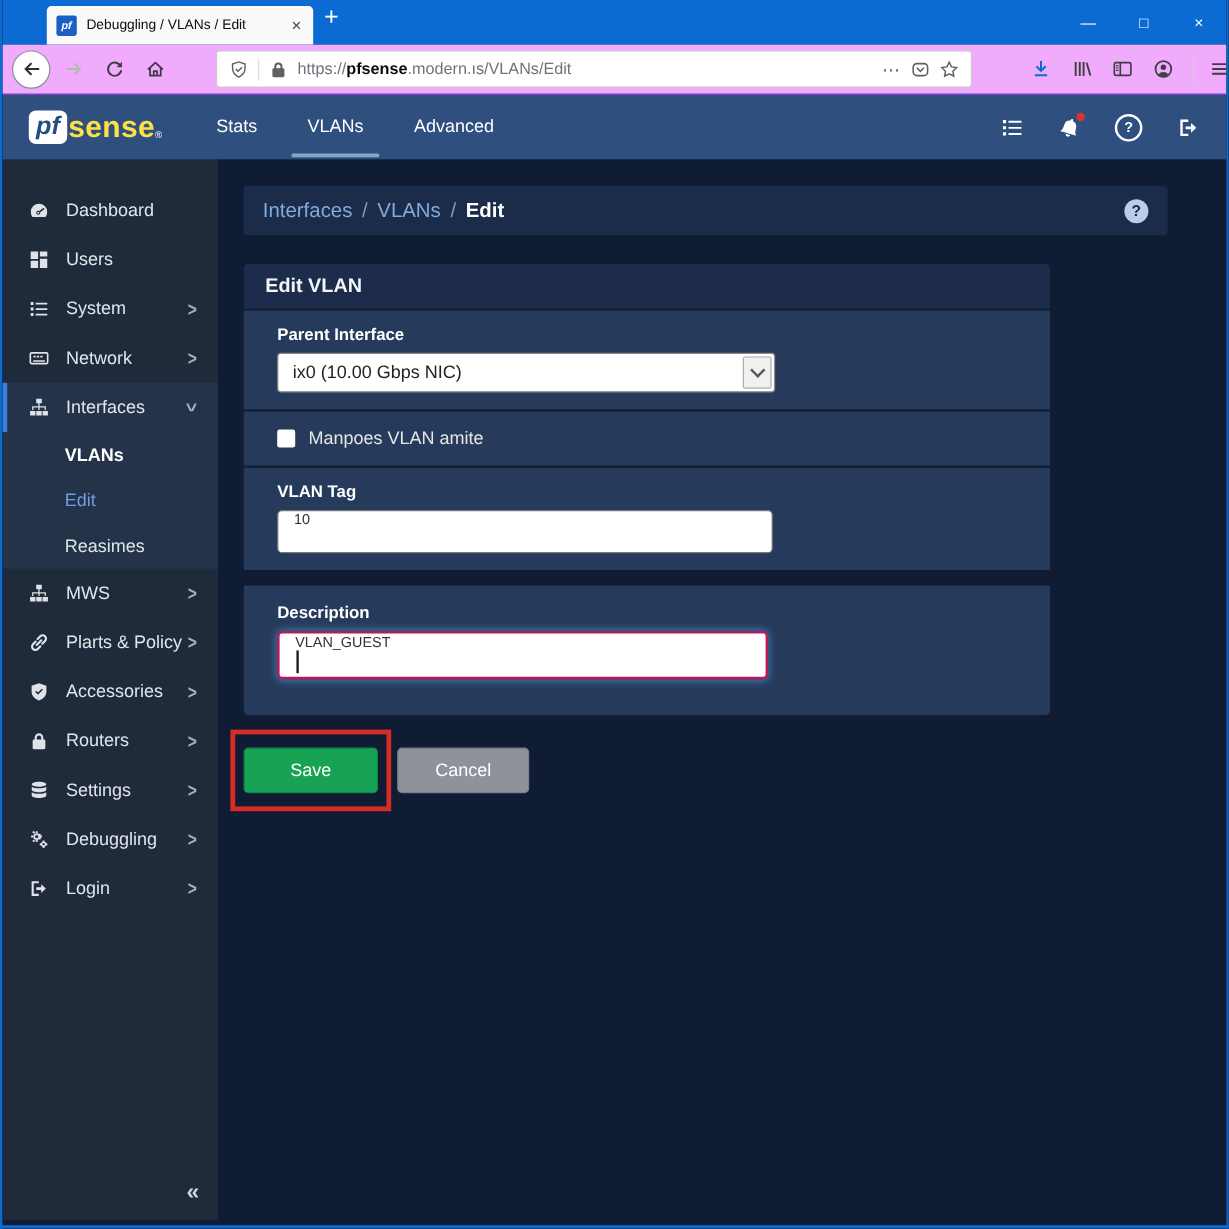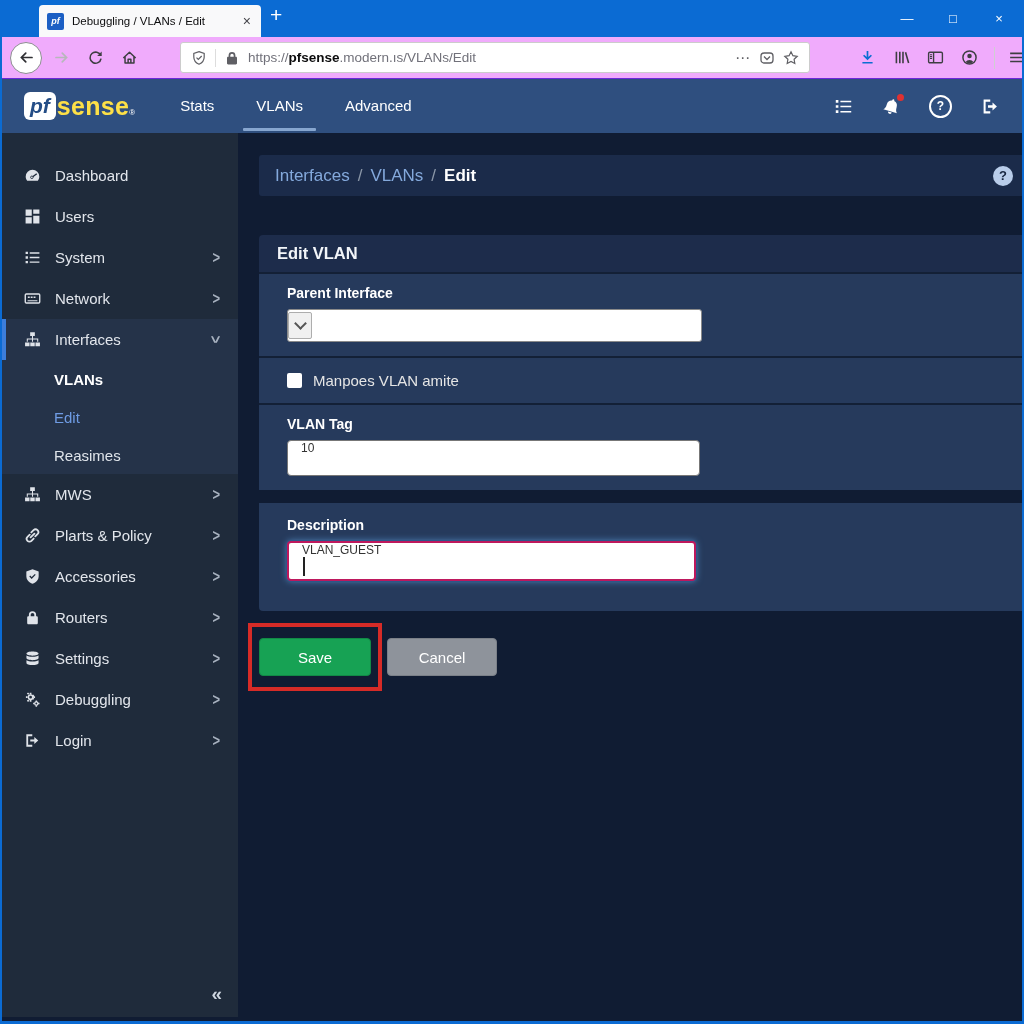--- a/index.html
+++ b/index.html
@@ -46,7 +46,7 @@
   
   .body-row{display:flex;height:884px;}
   
-  .sidebar{width:236px;flex:none;background:#1f2b3b;padding-top:22px;position:relative;box-sizing:border-box;}
+  .sidebar{width:180px;flex:none;background:#1f2b3b;padding-top:22px;position:relative;box-sizing:border-box;}
   .srow{height:41px;display:flex;align-items:center;padding-left:22px;position:relative;color:#e2e6ec;font-size:15px;}
   .sicon{width:17px;height:17px;margin-right:14px;color:#dfe3e9;flex:none;display:flex;}
   .sicon svg{width:17px;height:17px;}

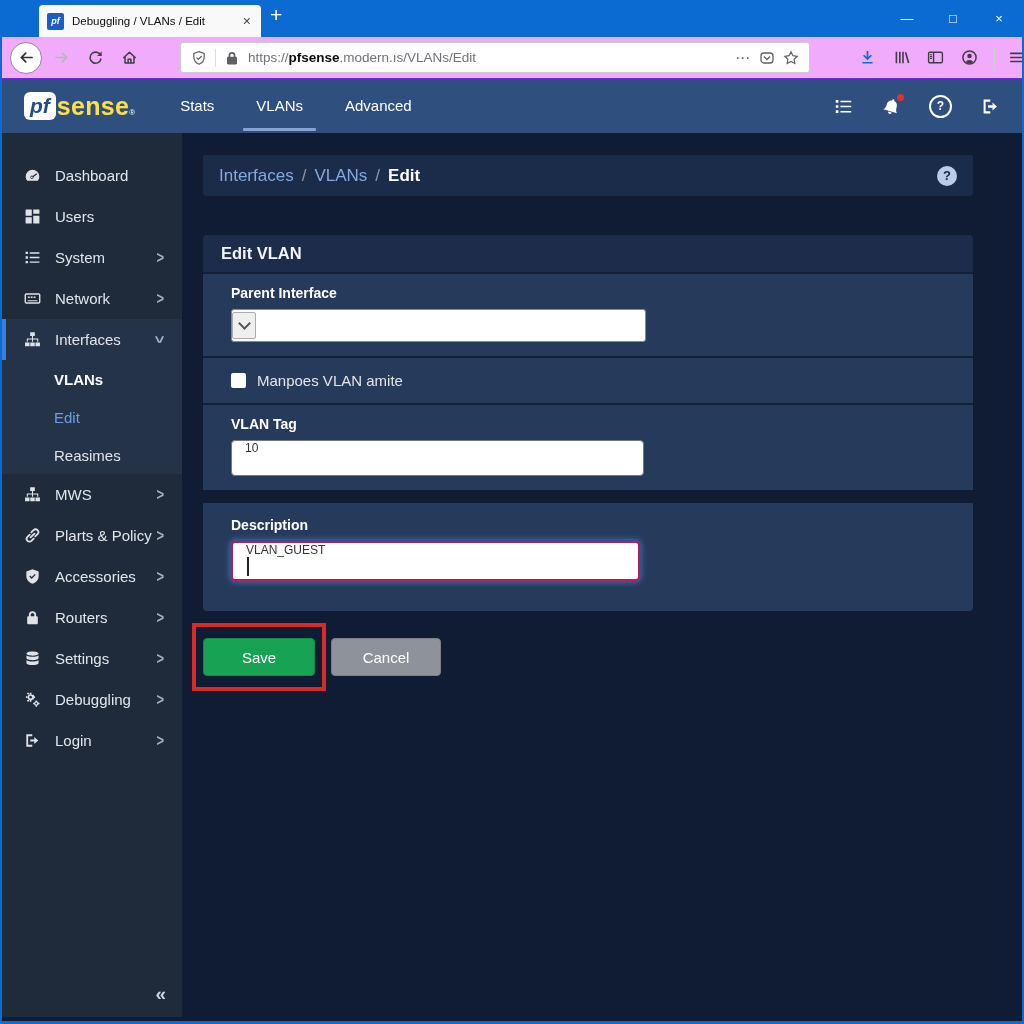--- a/index.html
+++ b/index.html
@@ -65,7 +65,7 @@
   .crumb-sep{color:#8b97a8;margin:0 8px;}
   .crumb-current{color:#fff;font-weight:600;}
   .crumb-help{margin-left:auto;width:20px;height:20px;border-radius:50%;background:#b9cdea;color:#16243e;font-size:13px;font-weight:700;display:flex;align-items:center;justify-content:center;}
-  .panel{width:770px;margin-top:39px;border-radius:4px;overflow:hidden;}
+  .panel{width:672px;margin-top:24px;border-radius:4px;overflow:hidden;}
   .panel-header{height:37px;background:#1d2c4b;display:flex;align-items:center;padding:0 18px;font-size:16.5px;font-weight:700;color:#f2f5f9;}
   .prow{background:#263a5c;padding:10px 28px 14px;border-top:2px solid #132036;}
   .flabel{font-size:14px;font-weight:700;color:#fff;line-height:18px;margin-bottom:7px;}

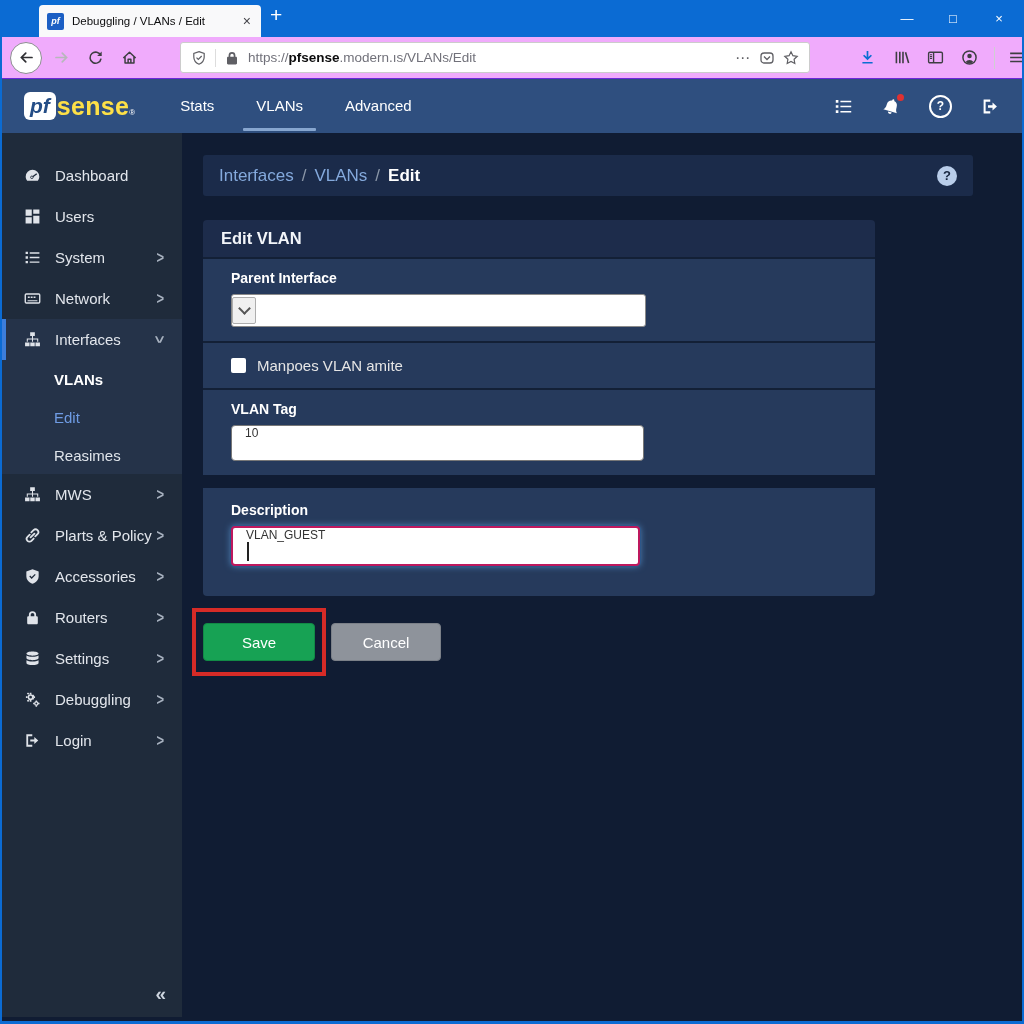--- a/index.html
+++ b/index.html
@@ -367,6 +367,7 @@
         <div class="prow">
           <div class="flabel">Parent Interface</div>
           <div class="fake-select">
+            <span class="sel-text">ix0 (10.00 Gbps NIC)</span>
             <span class="sel-arrow">
                 <i></i>
               </span>

